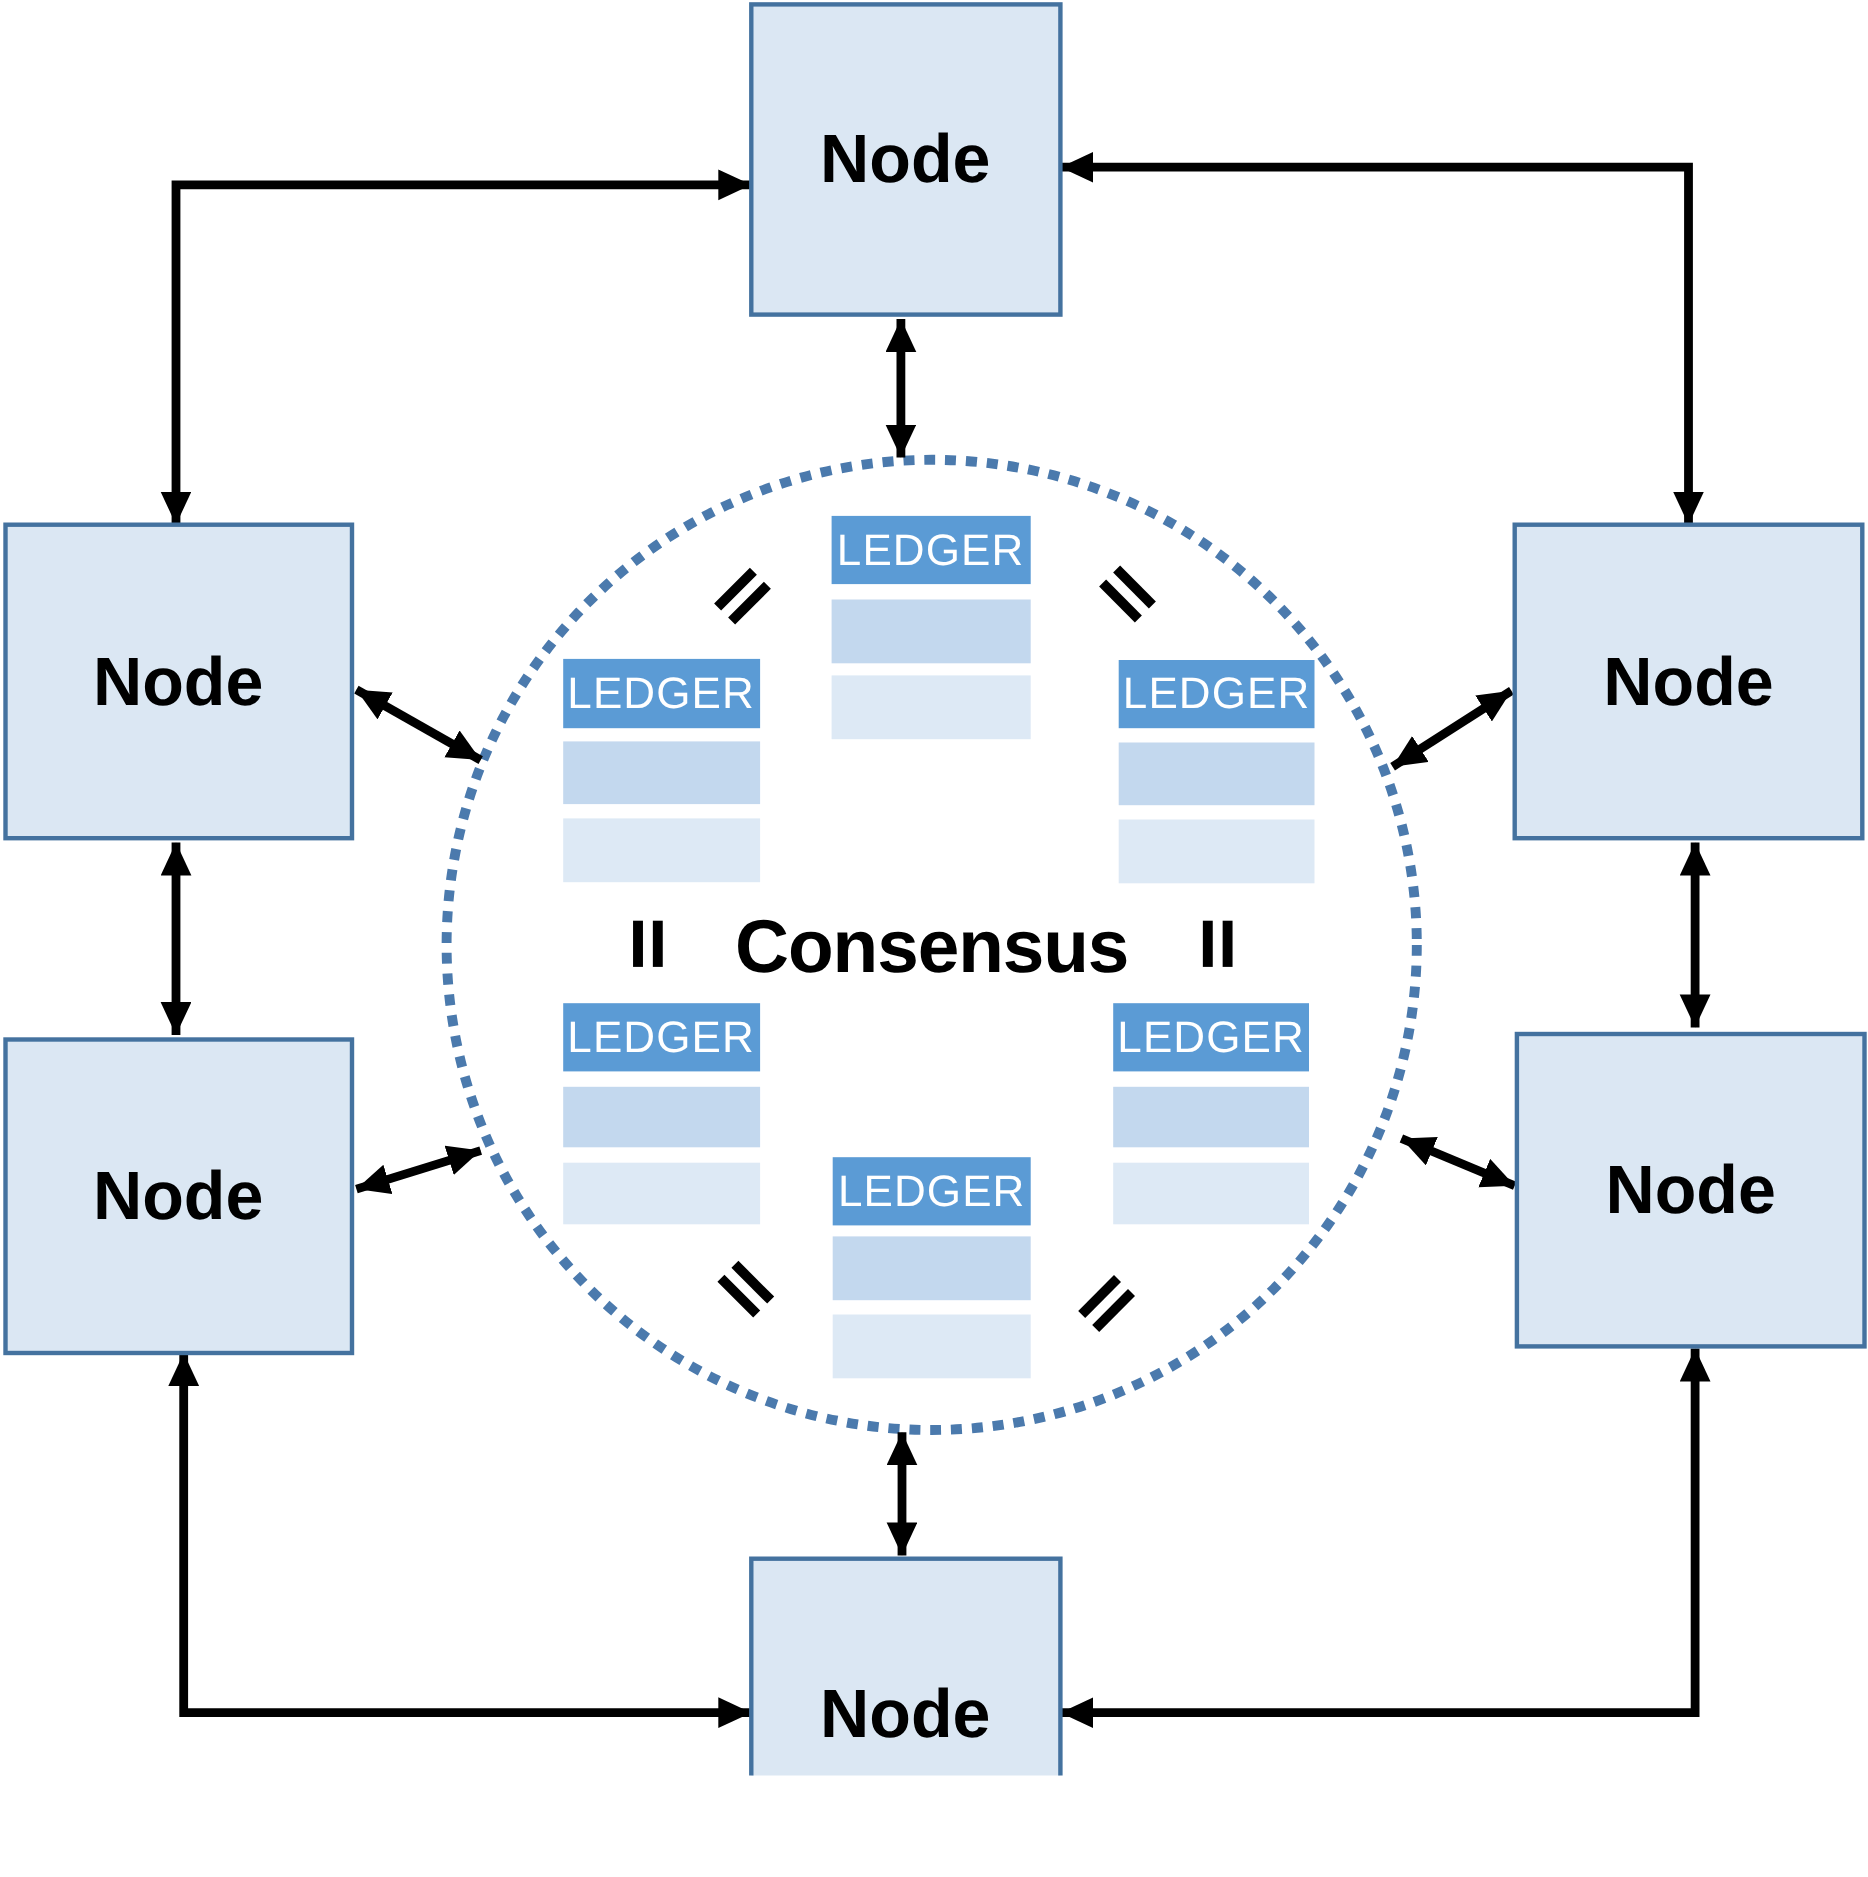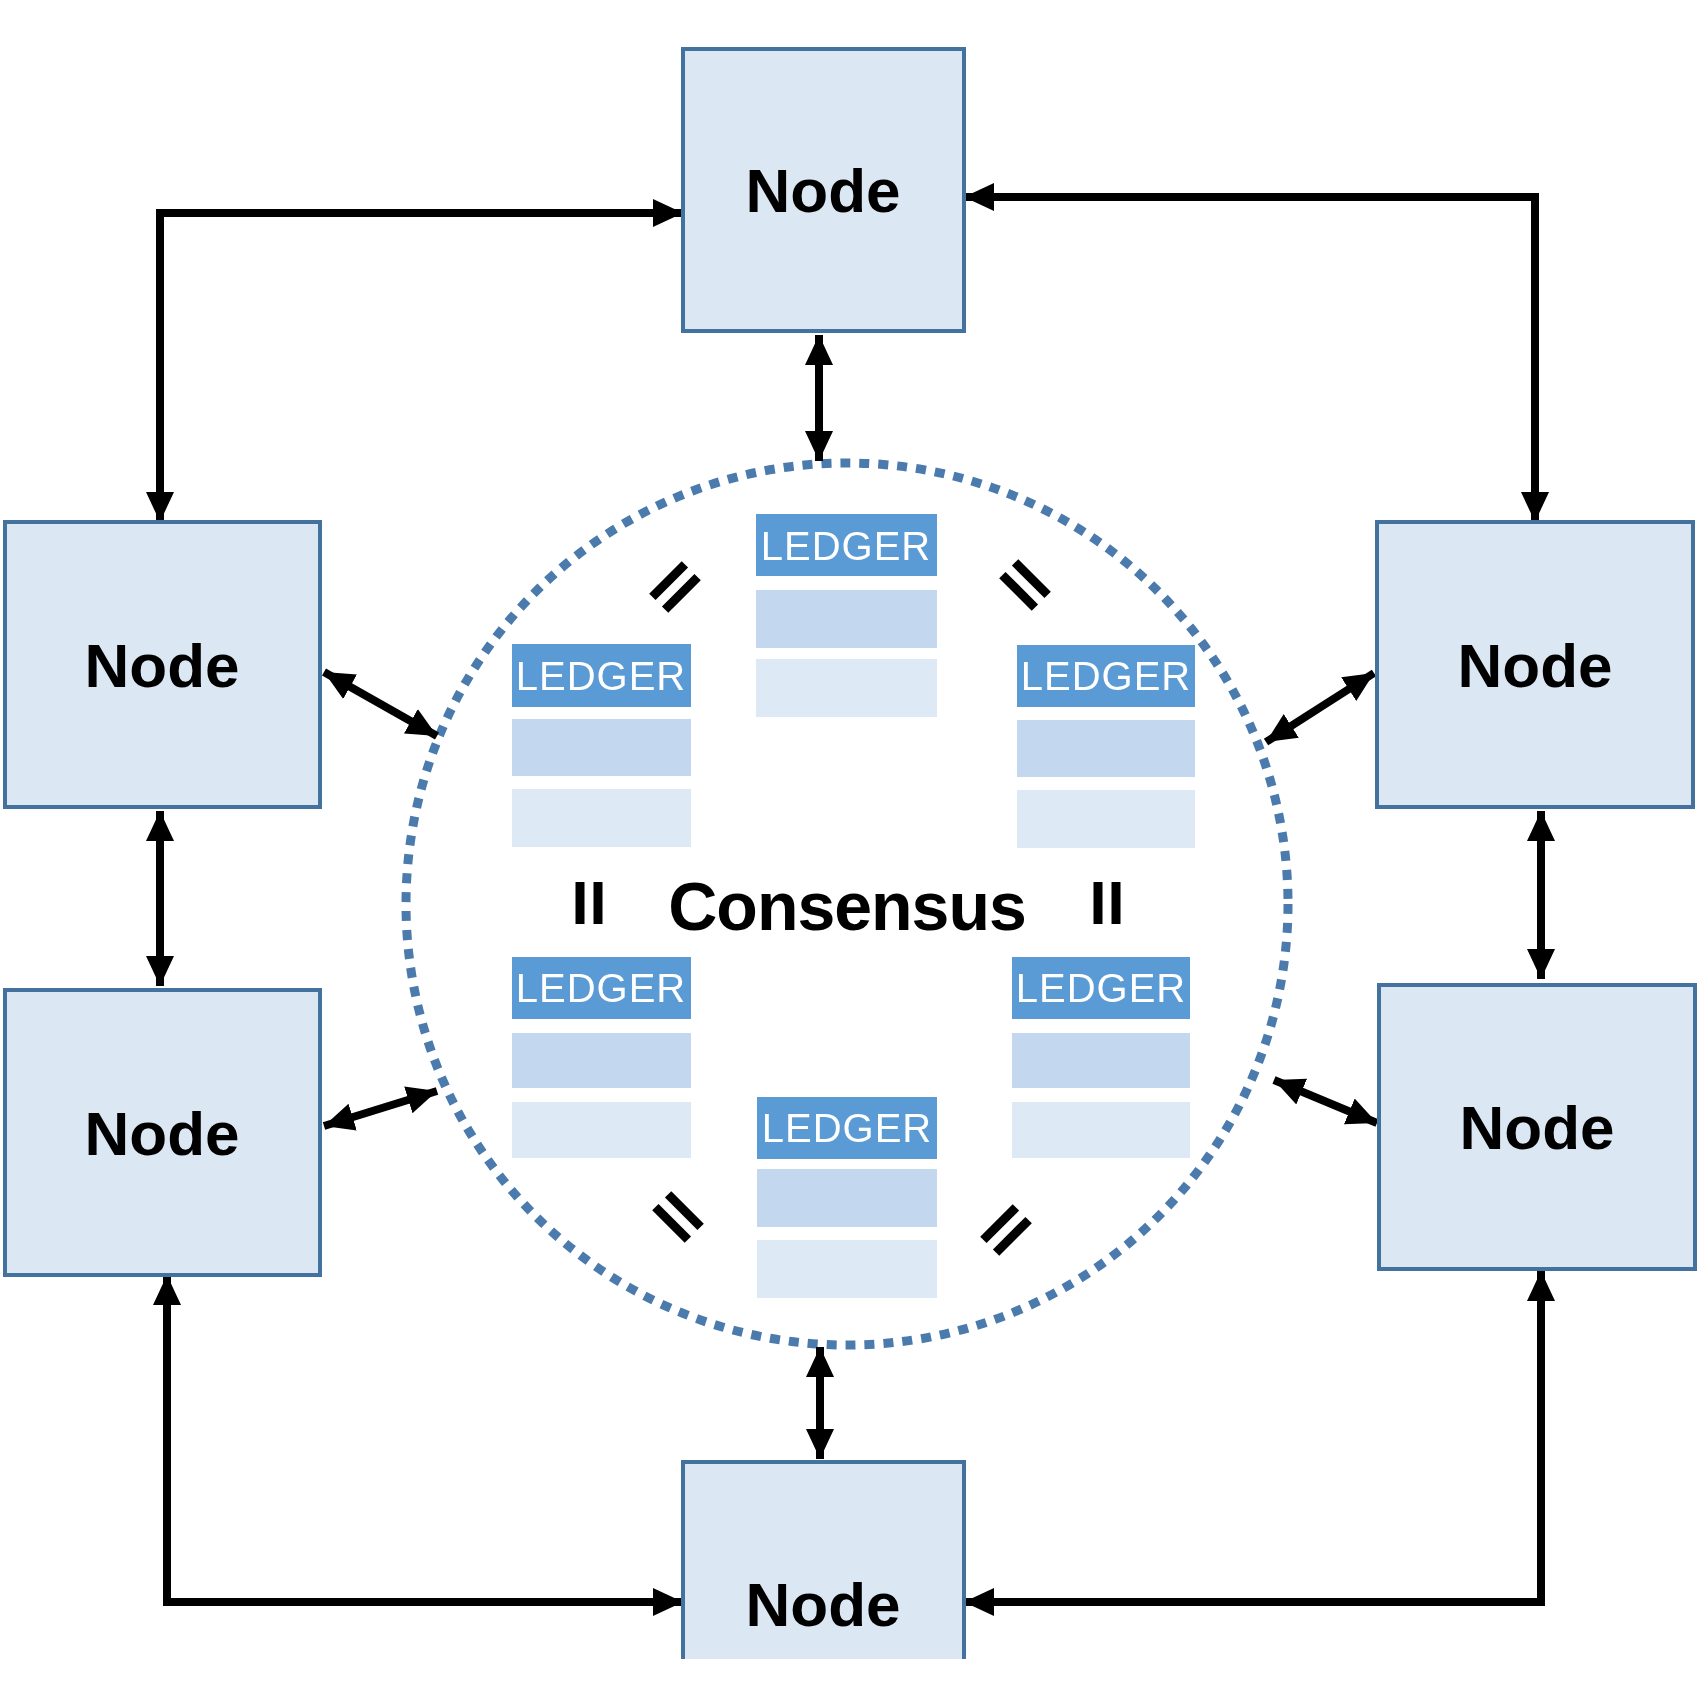--- a/index.html
+++ b/index.html
@@ -3,7 +3,7 @@
 <meta charset="utf-8">
 <style>
   html, body { margin: 0; padding: 0; background: #ffffff; }
-  .stage { width: 1698px; height: 1614px; position: relative; margin-top: 45px; }
+  .stage { width: 1698px; height: 1614px; position: relative; }
   svg { display: block; }
   text { font-family: "Liberation Sans", sans-serif; }
   .node-label { font-size: 62px; font-weight: 700; }

